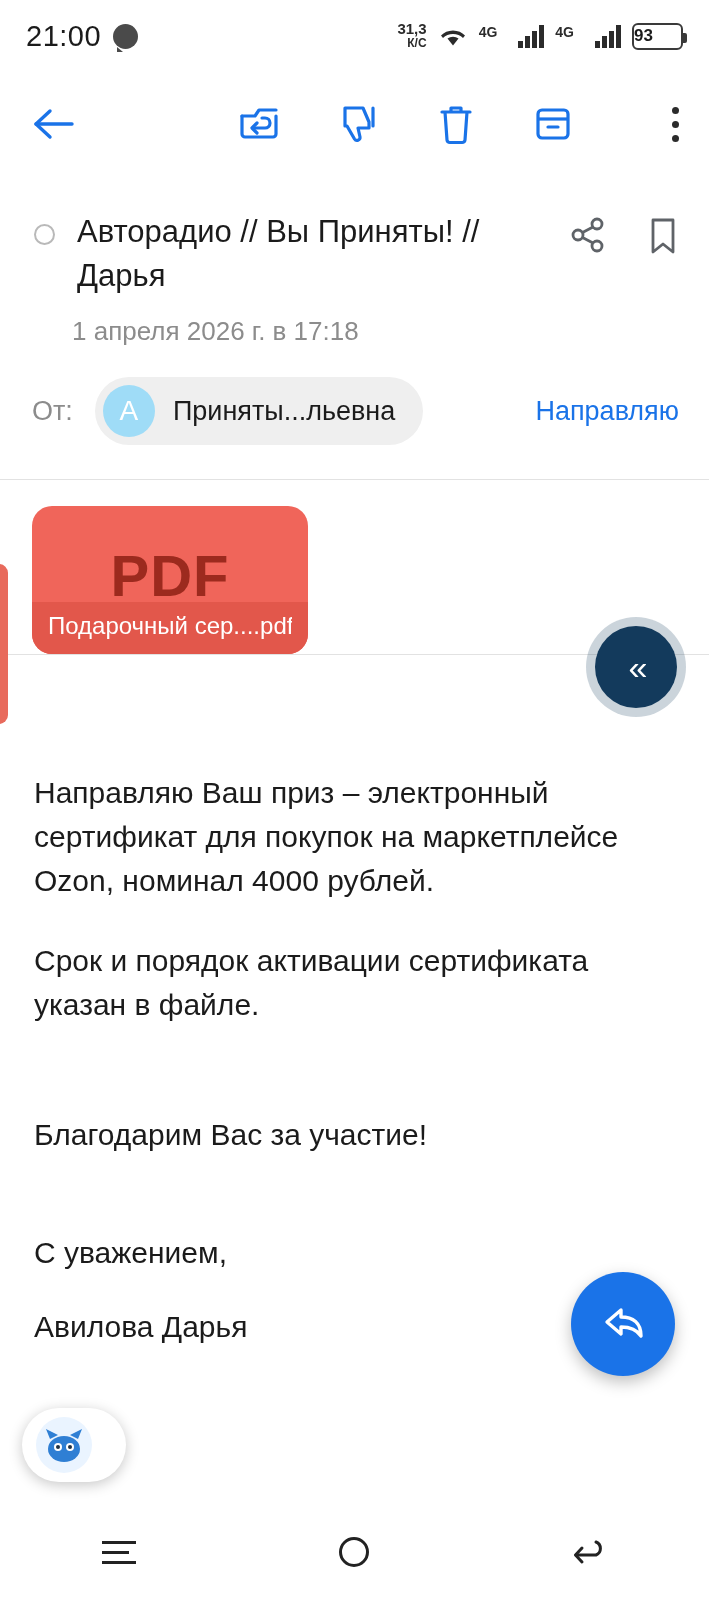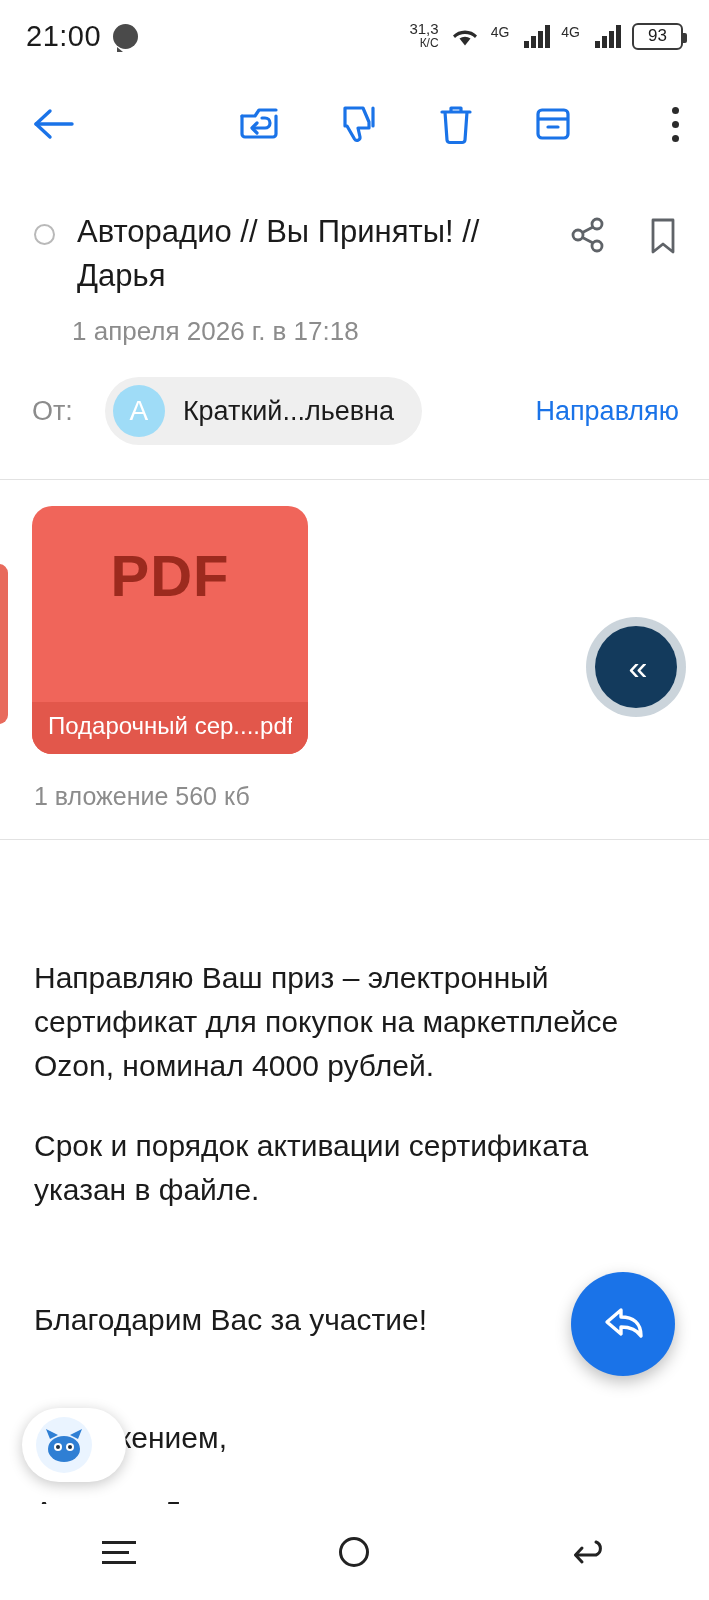--- a/index.html
+++ b/index.html
@@ -35,7 +35,7 @@
     border-top: 5px solid transparent;
     border-bottom: 0 solid transparent;
   }
-  .sb-right { display: flex; align-items: center; gap: 11px; }
+  .sb-right { display: flex; align-items: center; gap: 11px; font-weight: bold; }
   .sb-speed {
     font-size: 15px; line-height: 15px; color: #2b2b2b; text-align: right;
   }

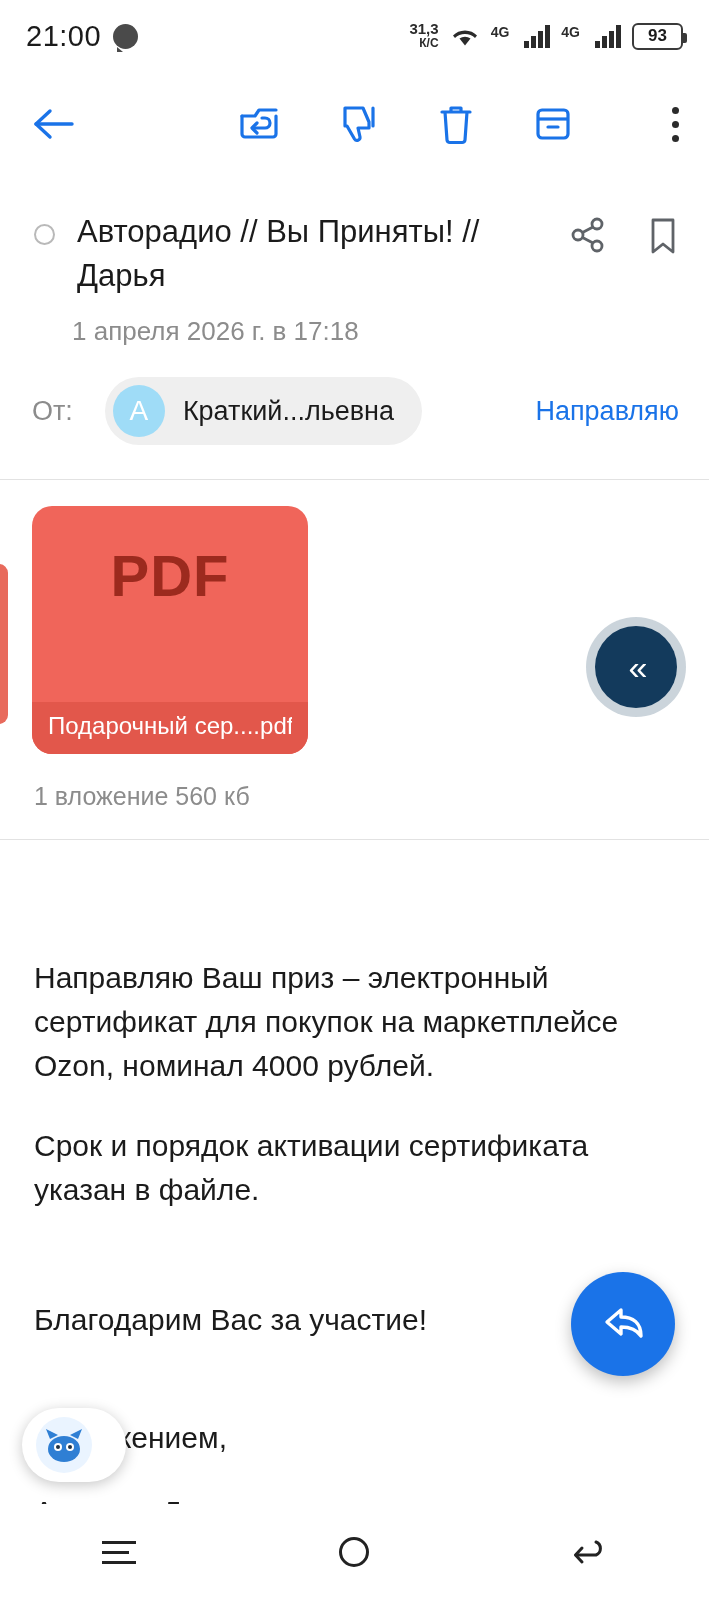--- a/index.html
+++ b/index.html
@@ -44,7 +44,7 @@
     width: 30px; height: 24px; position: relative;
   }
   .wifi svg { display: block; }
-  .net { display: flex; align-items: flex-end; gap: 14px; }
+  .net { display: flex; align-items: flex-end; gap: 20px; }
   .net .lbl { font-size: 14px; color: #2b2b2b; margin-right: 1px; align-self: flex-start;}
   .bars { display: flex; align-items: flex-end; gap: 2px; height: 24px; }
   .bars i { width: 5px; background: #2b2b2b; display: block; }

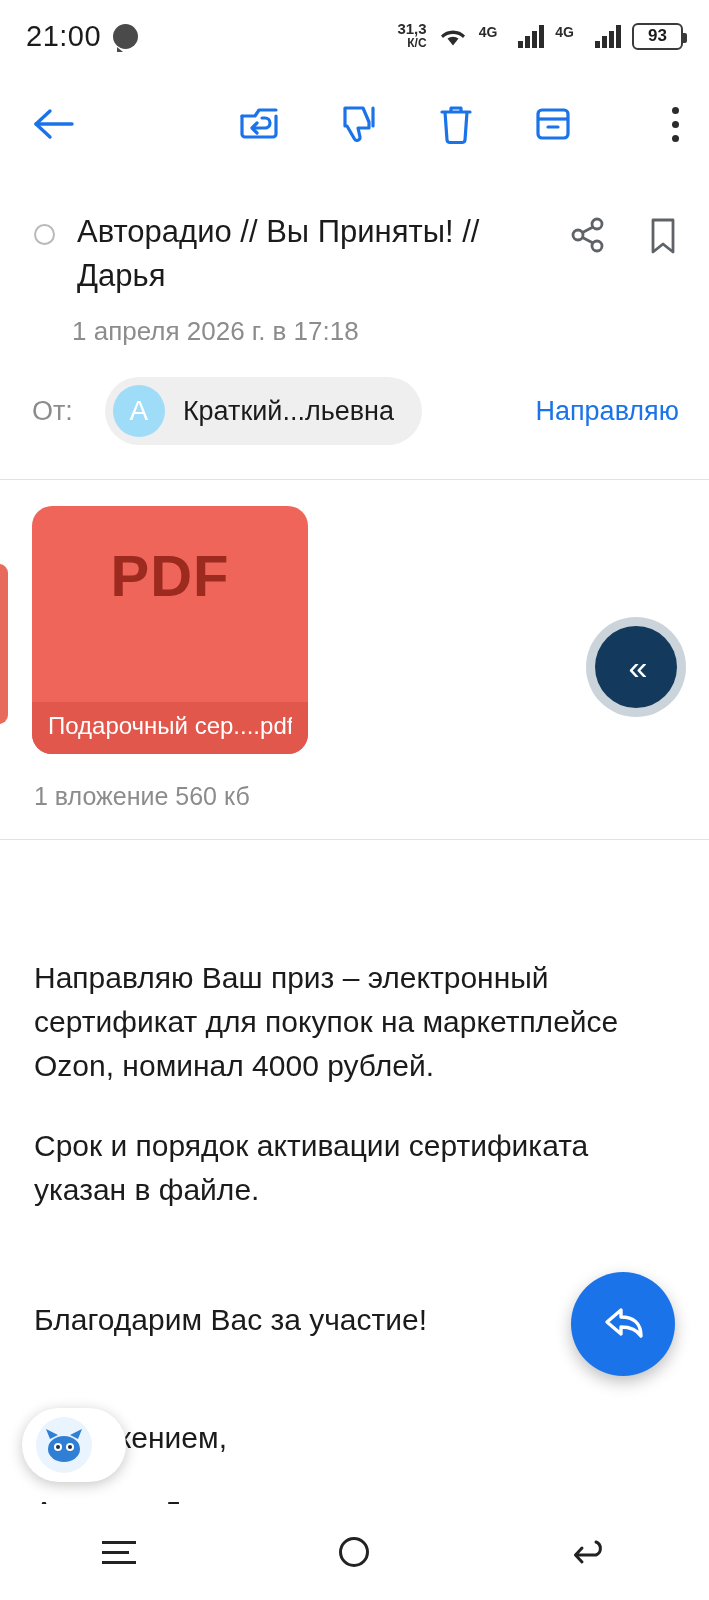--- a/index.html
+++ b/index.html
@@ -54,7 +54,7 @@
   .bars i:nth-child(4) { height: 23px; }
   .battery {
     width: 51px; height: 27px; border: 2.5px solid #3a3a3a; border-radius: 6px;
-    position: relative; display: flex; align-items: center; justify-content: center;
+    position: relative; display: flex; align-items: center; 
   }
   .battery::after {
     content: ""; position: absolute; right: -6px; top: 8px;

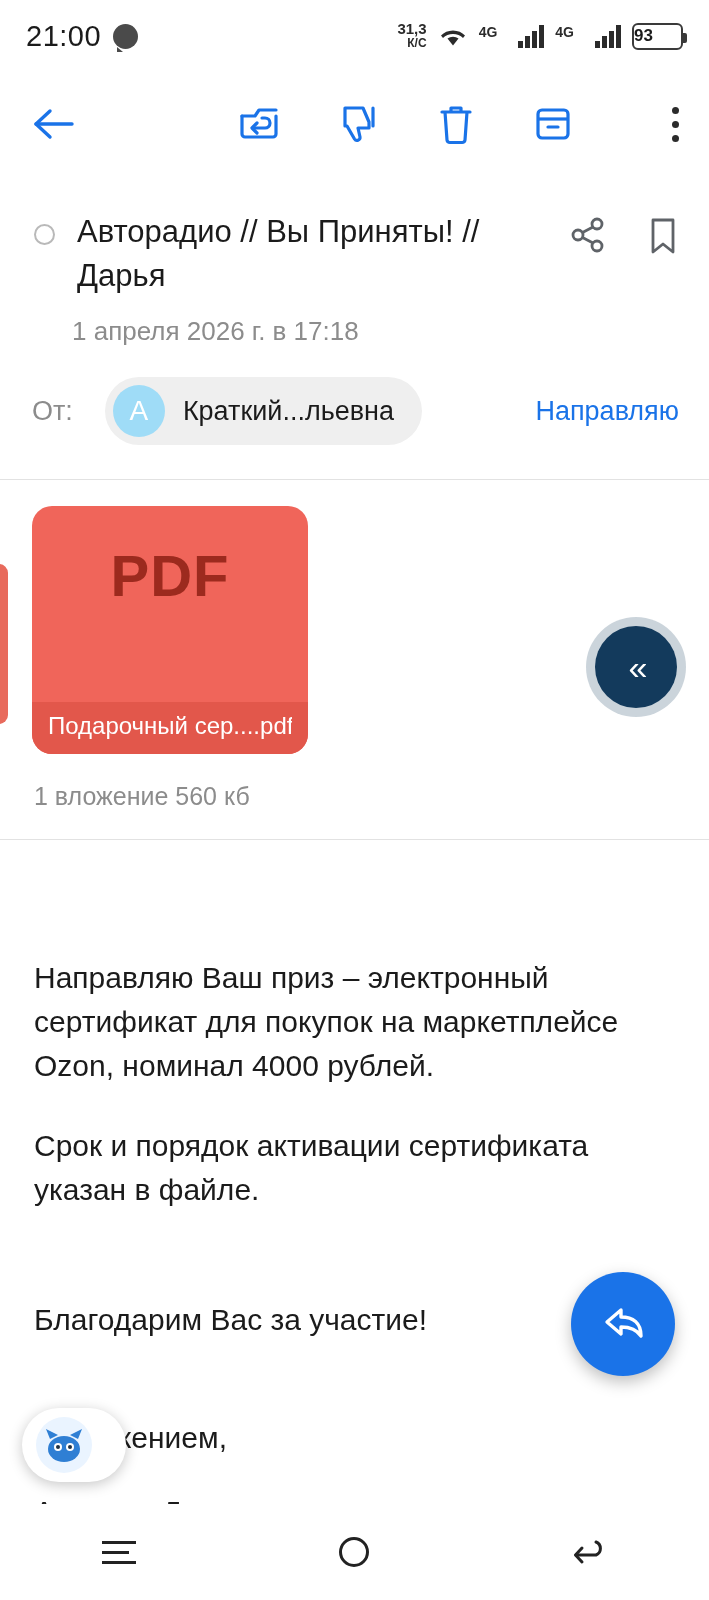--- a/index.html
+++ b/index.html
@@ -95,7 +95,7 @@
   }
 
   .from-row {
-    display: flex; align-items: center; padding: 30px 30px 0 32px; gap: 32px;
+    display: flex; align-items: center; padding: 30px 30px 0 32px; gap: 22px;
   }
   .from-label { font-size: 27px; color: #8c8c8c; }
   .chip {

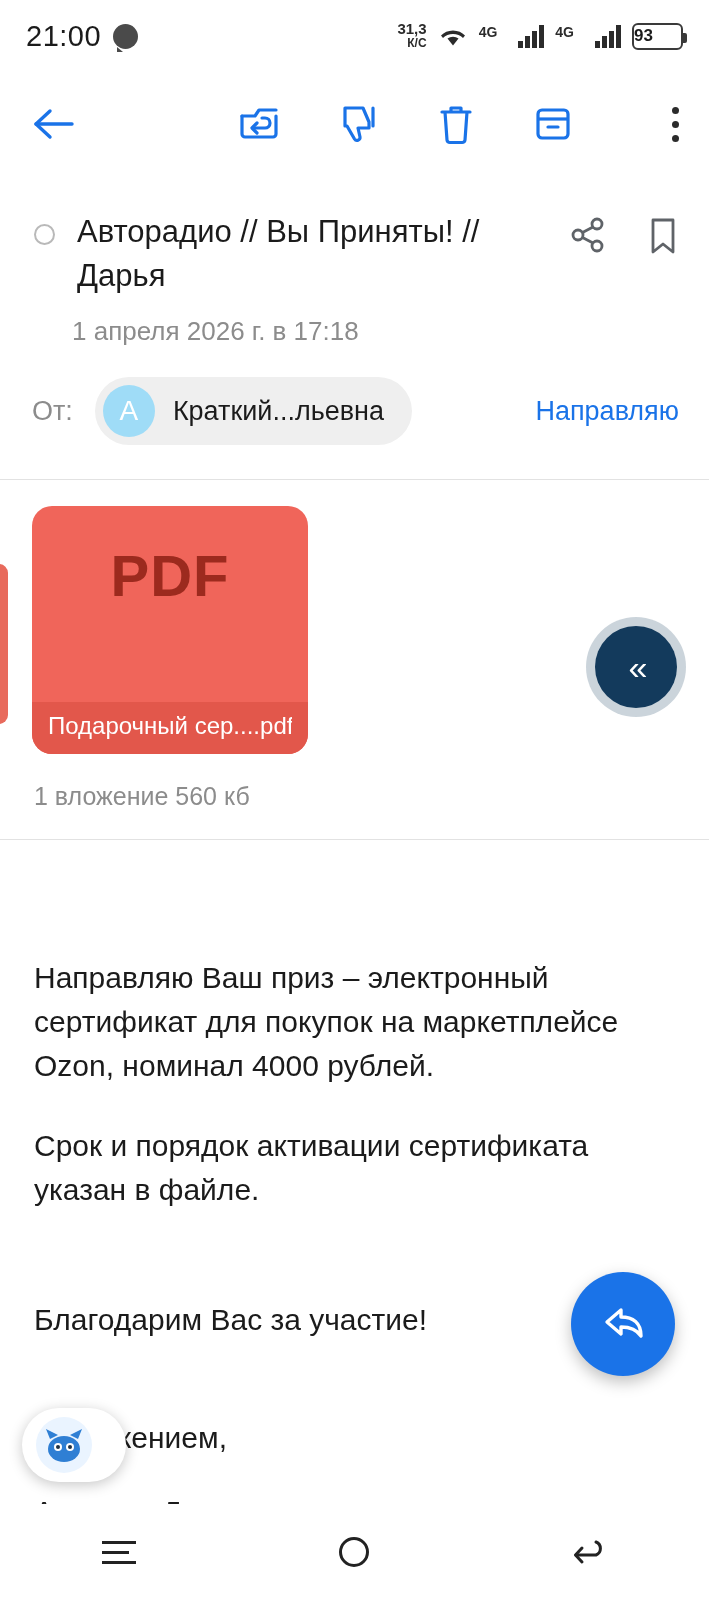--- a/index.html
+++ b/index.html
@@ -308,7 +308,7 @@
     <div class="from-label">От:</div>
     <div class="chip">
       <div class="avatar">А</div>
-      <div class="chip-name">Краткий...льевна</div>
+      <div class="chip-name">Приняты...льевна</div>
     </div>
     <div class="more-link">Направляю</div>
   </div>

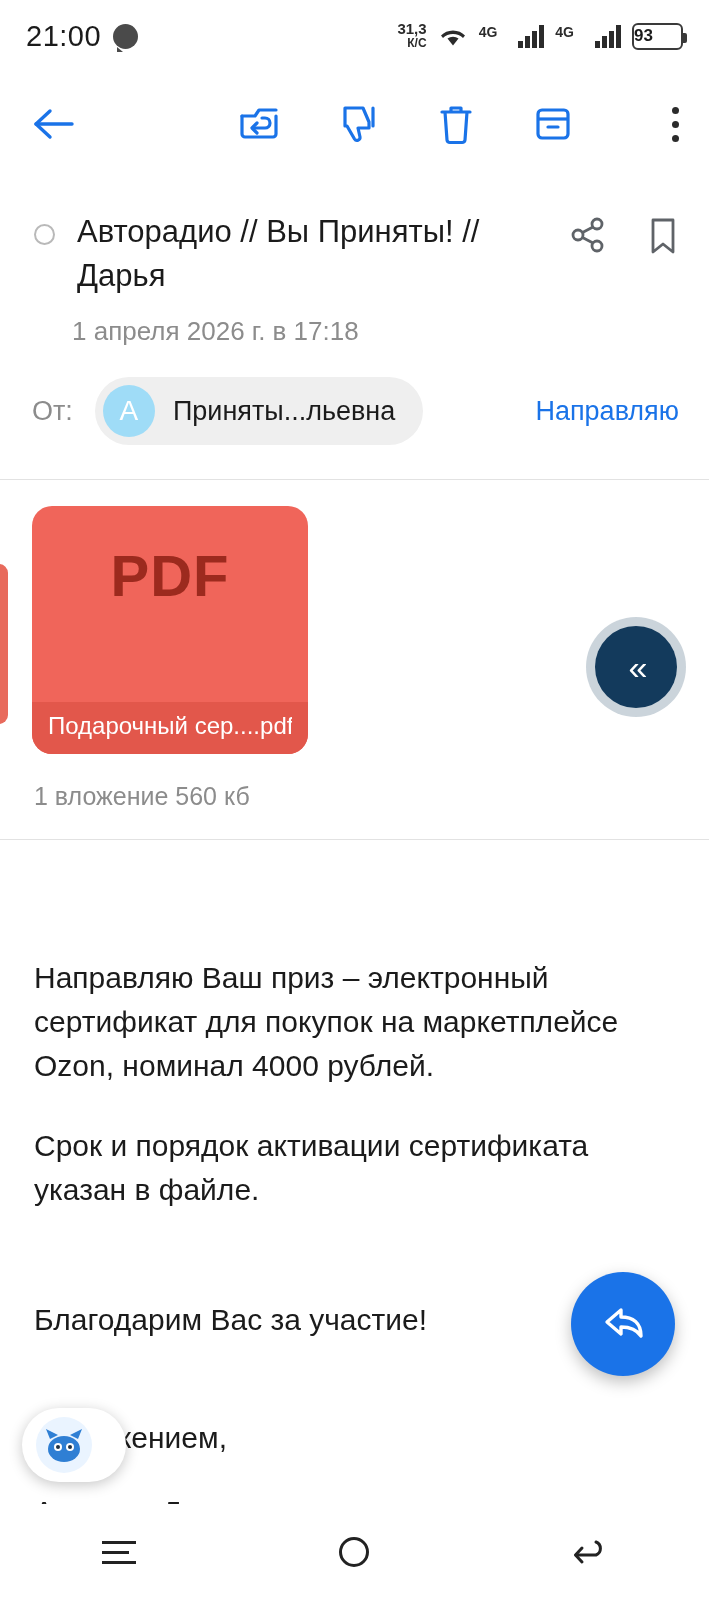--- a/index.html
+++ b/index.html
@@ -120,7 +120,7 @@
     width: 18px; height: 160px; background: #e86a5c; border-radius: 10px;
   }
   .card {
-    width: 276px; height: 248px;
+    width: 276px; height: 148px;
     background: #f0655a; border-radius: 20px;
     position: relative; overflow: hidden;
     display: flex; flex-direction: column; justify-content: flex-end;

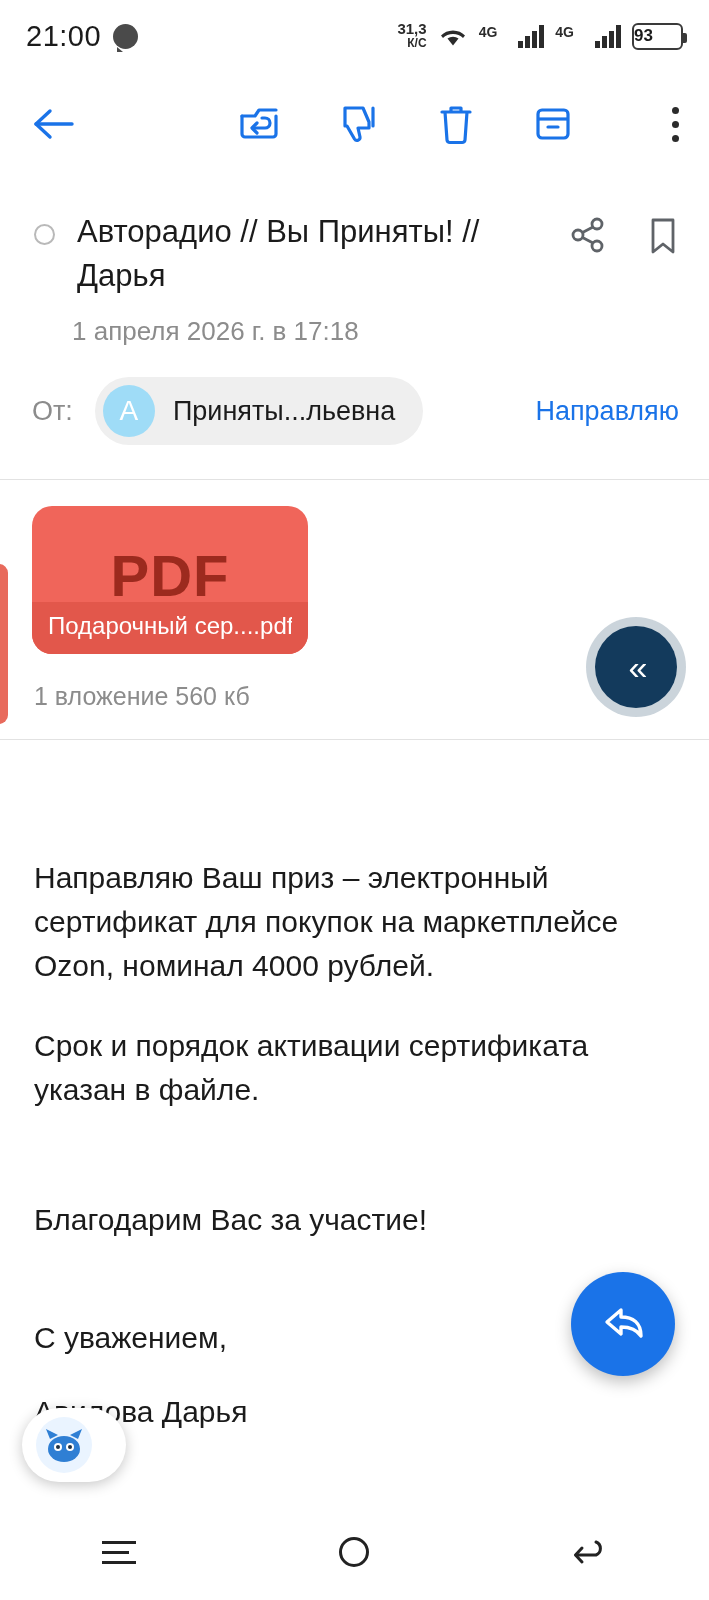--- a/index.html
+++ b/index.html
@@ -325,7 +325,6 @@
         </div>
       </div>
     </div>
-    <div class="attach-summary">1 вложение 560 кб</div>
     <div class="collapse-fab">
       <span>«</span>
     </div>

